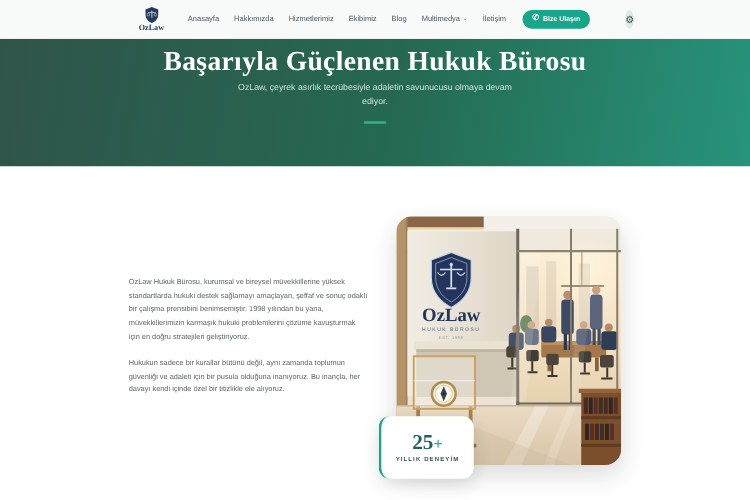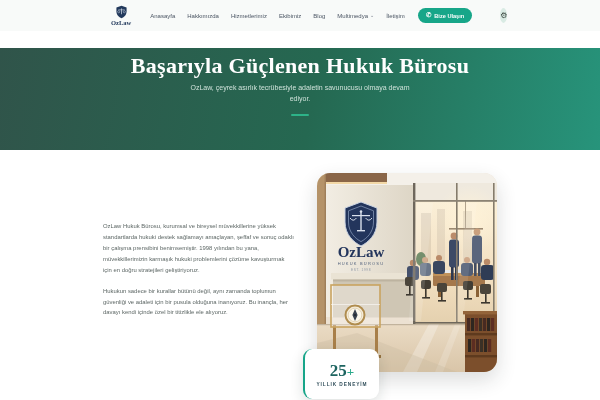--- a/index.html
+++ b/index.html
@@ -24,7 +24,7 @@
   .widget-btn{margin-left:28px;width:15px;height:15px;border-radius:50%;background:#d9ebe4;border:none;
     display:flex;align-items:center;justify-content:center;font-size:8px;line-height:1;color:#3a463f;padding:0;cursor:pointer;}
   
-  .hero{position:absolute;top:48px;left:0;width:600px;height:102px;z-index:1;text-align:center;
+  .hero{position:absolute;top:31px;left:0;width:600px;height:102px;z-index:1;text-align:center;
     background:linear-gradient(100deg,#30544a 0%,#256851 52%,#27947b 100%);}
   .hero-title{margin:0;padding-top:5px;font-family:"Liberation Serif",serif;font-size:22px;font-weight:bold;
     color:#ffffff;letter-spacing:0.3px;line-height:1.15;}

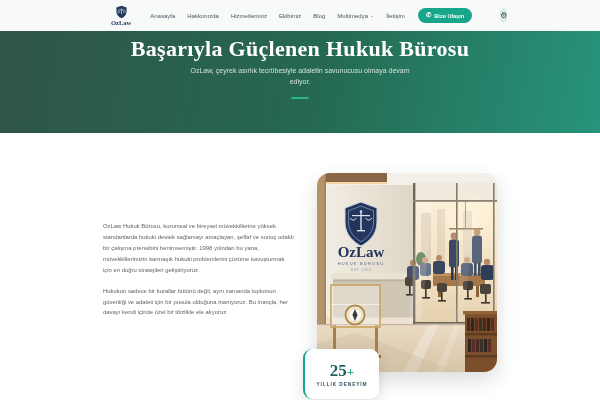--- a/index.html
+++ b/index.html
@@ -36,7 +36,7 @@
   .photo{position:absolute;left:317px;top:173px;width:180px;height:199px;border-radius:13px;overflow:hidden;
     z-index:2;box-shadow:0 8px 20px rgba(30,40,38,0.16);}
   .photo svg{display:block;}
-  .exp-card{position:absolute;left:303px;top:349px;width:74px;height:50px;background:#ffffff;border-radius:9px;
+  .exp-card{position:absolute;left:303px;top:333px;width:74px;height:50px;background:#ffffff;border-radius:9px;
     border-left:2.5px solid #17a589;box-shadow:0 5px 14px rgba(20,40,35,0.14);z-index:4;
     display:flex;flex-direction:column;align-items:center;justify-content:center;}
   .exp-num{font-family:"Liberation Serif",serif;font-weight:bold;font-size:17px;color:#1d6460;line-height:1;}

